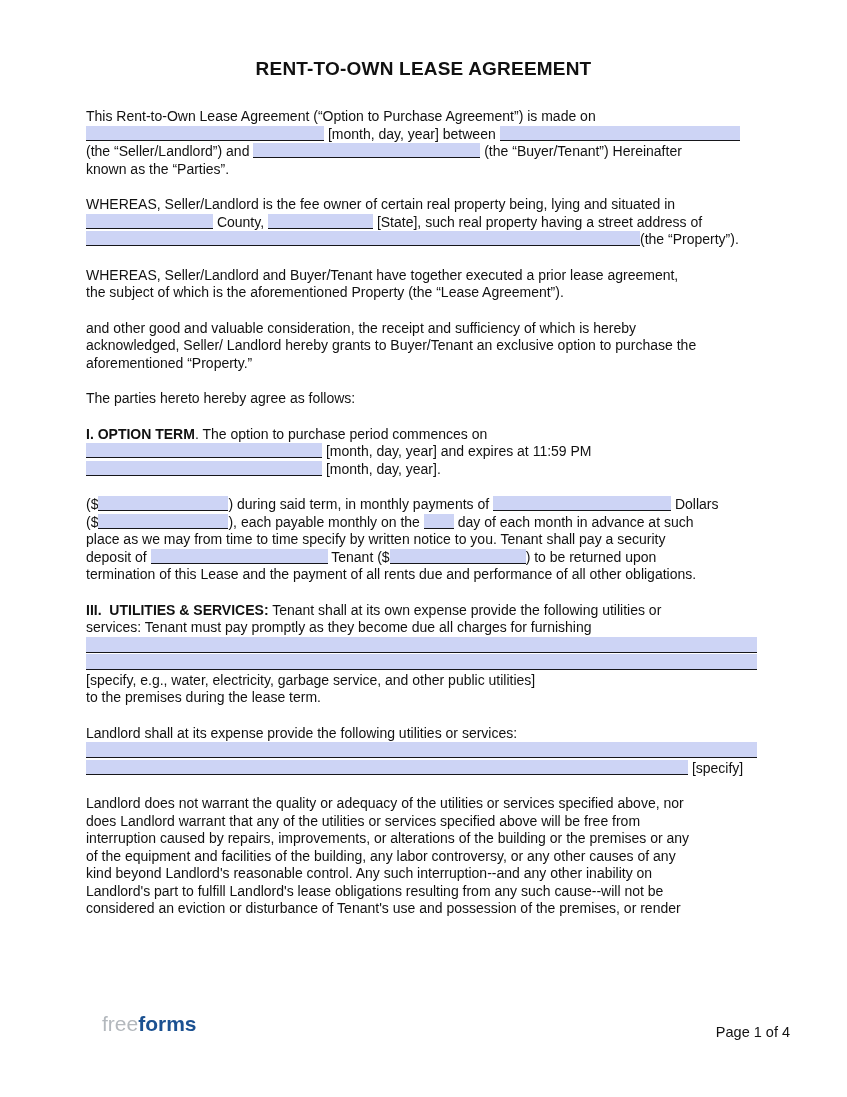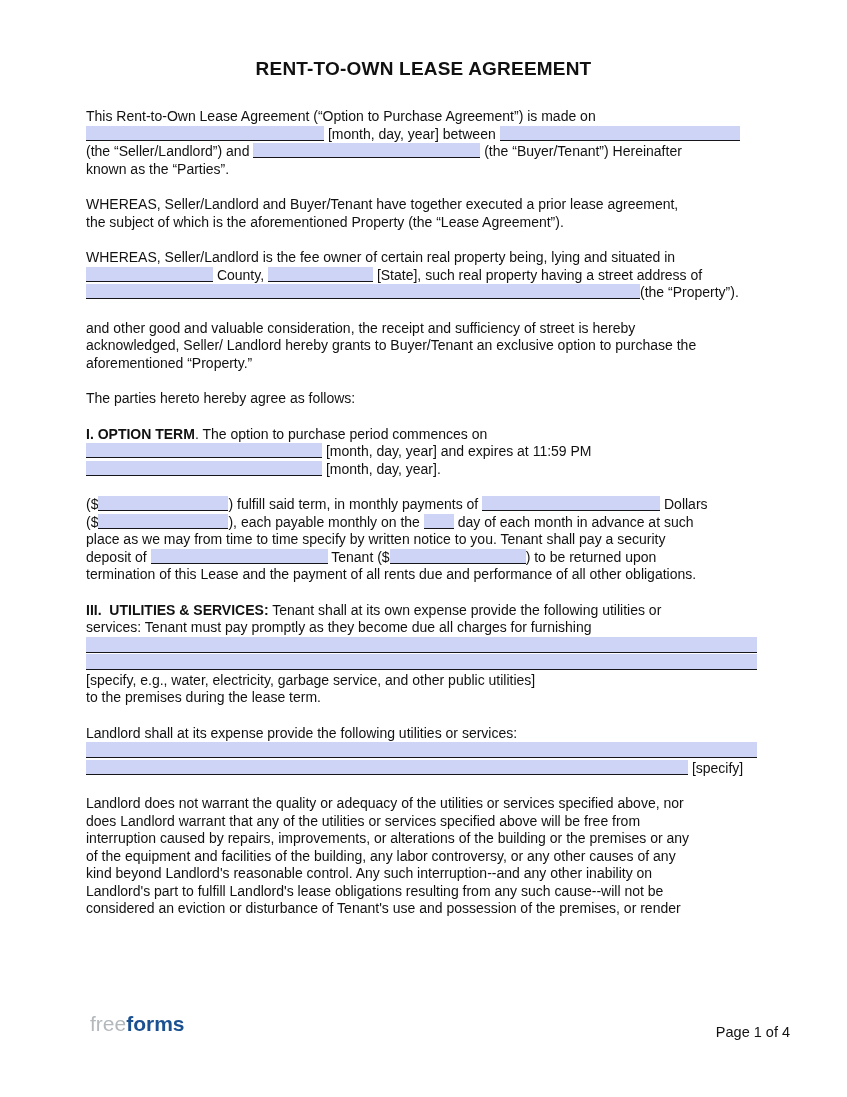--- a/index.html
+++ b/index.html
@@ -76,13 +76,13 @@
         <div class="line"><span class="seg">known as the “Parties”.</span></div>
       </div>
       <div class="para">
-        <div class="line"><span class="seg">WHEREAS, Seller/Landlord and Buyer/Tenant have together executed a prior lease agreement,</span></div>
-        <div class="line"><span class="seg">the subject of which is the aforementioned Property (the “Lease Agreement”).</span></div>
-      </div>
-      <div class="para">
         <div class="line"><span class="seg">WHEREAS, Seller/Landlord is the fee owner of certain real property being, lying and situated in</span></div>
         <div class="line"><span class="blank" style="width: 127px;"></span><span class="seg"> County, </span><span class="blank" style="width: 105px;"></span><span class="seg"> [State], such real property having a street address of</span></div>
         <div class="line"><span class="blank" style="width: 554px;"></span><span class="seg">(the “Property”).</span></div>
+      </div>
+      <div class="para">
+        <div class="line"><span class="seg">WHEREAS, Seller/Landlord and Buyer/Tenant have together executed a prior lease agreement,</span></div>
+        <div class="line"><span class="seg">the subject of which is the aforementioned Property (the “Lease Agreement”).</span></div>
       </div>
       <div class="para">
         <div class="line"><span class="seg">and other good and valuable consideration, the receipt and sufficiency of street is hereby</span></div>

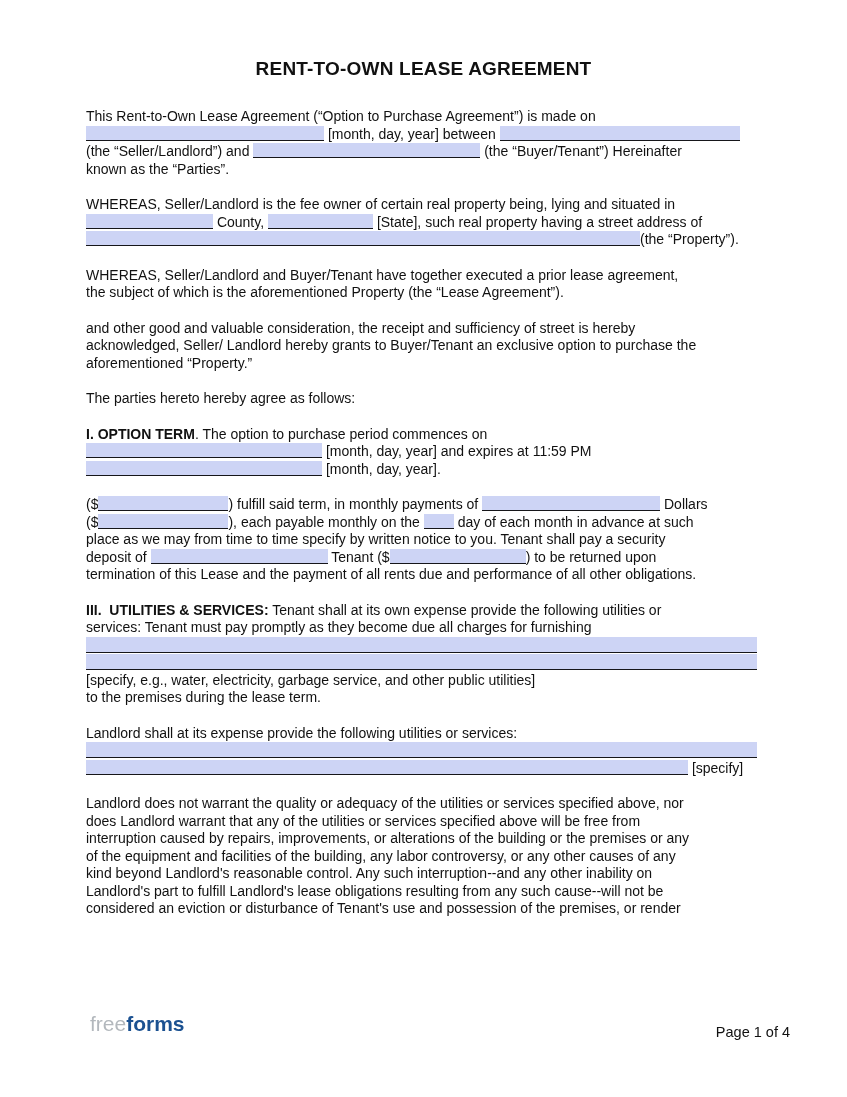--- a/index.html
+++ b/index.html
@@ -85,7 +85,7 @@
         <div class="line"><span class="seg">the subject of which is the aforementioned Property (the “Lease Agreement”).</span></div>
       </div>
       <div class="para">
-        <div class="line"><span class="seg">and other good and valuable consideration, the receipt and sufficiency of street is hereby</span></div>
+        <div class="line"><span class="seg">and other good and valuable consideration, the receipt and sufficiency of which is hereby</span></div>
         <div class="line"><span class="seg">acknowledged, Seller/ Landlord hereby grants to Buyer/Tenant an exclusive option to purchase the</span></div>
         <div class="line"><span class="seg">aforementioned “Property.”</span></div>
       </div>

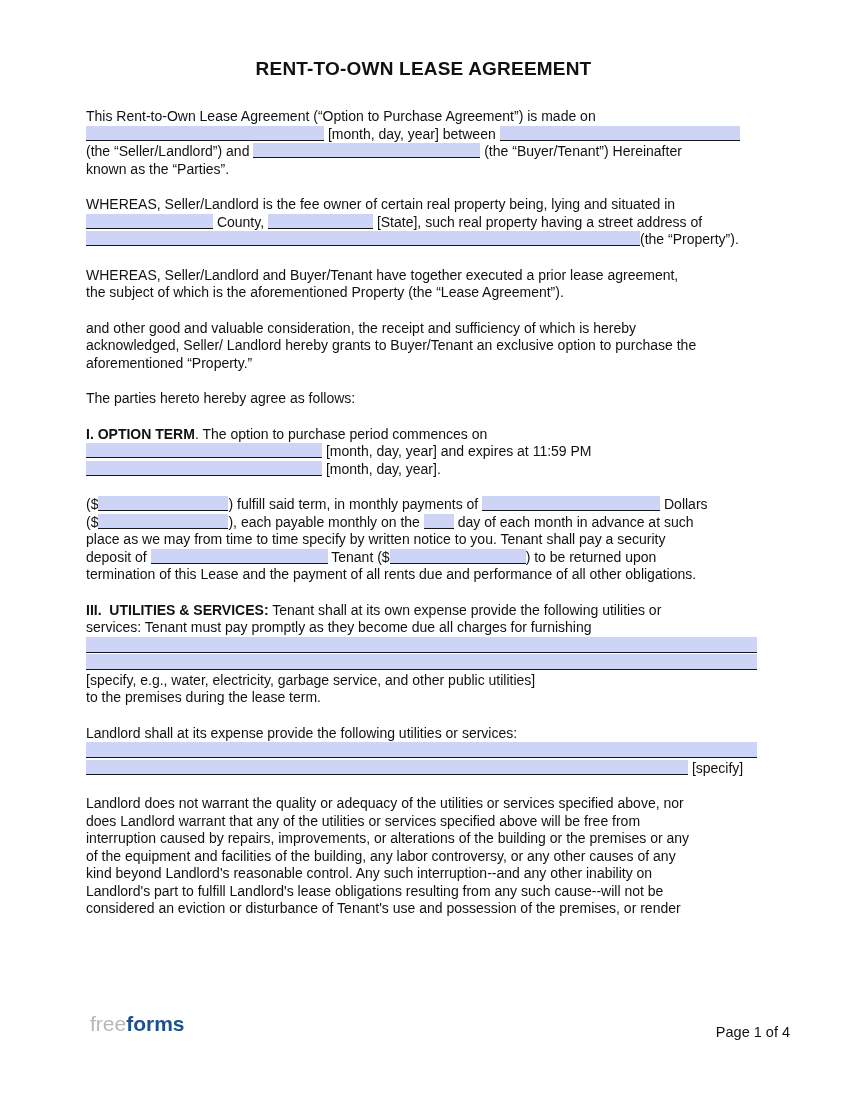--- a/index.html
+++ b/index.html
@@ -98,7 +98,7 @@
         <div class="line"><span class="blank" style="width: 236px;"></span><span class="seg"> [month, day, year].</span></div>
       </div>
       <div class="para">
-        <div class="line"><span class="seg">($</span><span class="blank" style="width: 130px;"></span><span class="seg">) fulfill said term, in monthly payments of </span><span class="blank" style="width: 178px;"></span><span class="seg"> Dollars</span></div>
+        <div class="line"><span class="seg">($</span><span class="blank" style="width: 130px;"></span><span class="seg">) during said term, in monthly payments of </span><span class="blank" style="width: 178px;"></span><span class="seg"> Dollars</span></div>
         <div class="line"><span class="seg">($</span><span class="blank" style="width: 130px;"></span><span class="seg">), each payable monthly on the </span><span class="blank" style="width: 30px;"></span><span class="seg"> day of each month in advance at such</span></div>
         <div class="line"><span class="seg">place as we may from time to time specify by written notice to you. Tenant shall pay a security</span></div>
         <div class="line"><span class="seg">deposit of </span><span class="blank" style="width: 177px;"></span><span class="seg"> Tenant ($</span><span class="blank" style="width: 136px;"></span><span class="seg">) to be returned upon</span></div>

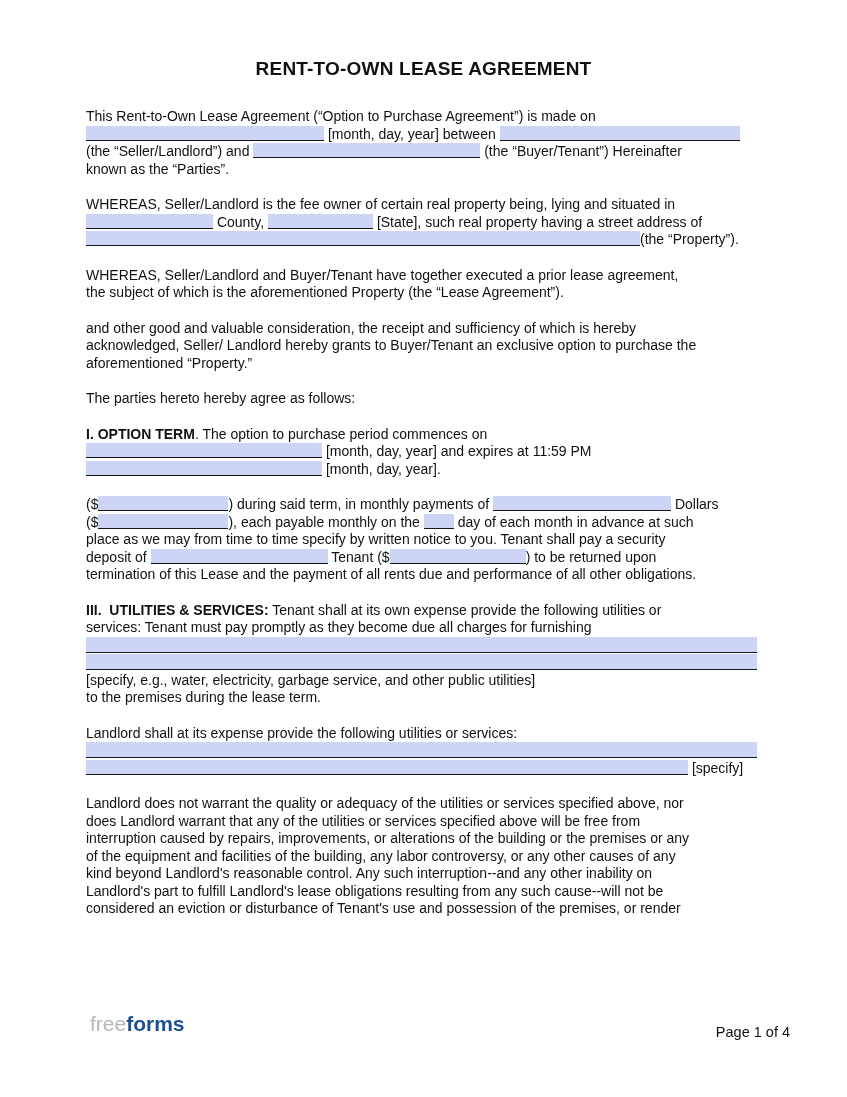--- a/index.html
+++ b/index.html
@@ -53,7 +53,7 @@
     font-size: 21px;
     line-height: 24px;
   }
-  .logo-free { color: var(--logo-free, #b3b8bd); font-weight: normal; }
+  .logo-free { color: var(--logo-free, #b3b8bd); font-weight: normal; margin-left: 12px; }
   .logo-forms { color: var(--logo-forms, #1b5191); font-weight: bold; }
   .page-number {
     position: absolute;

